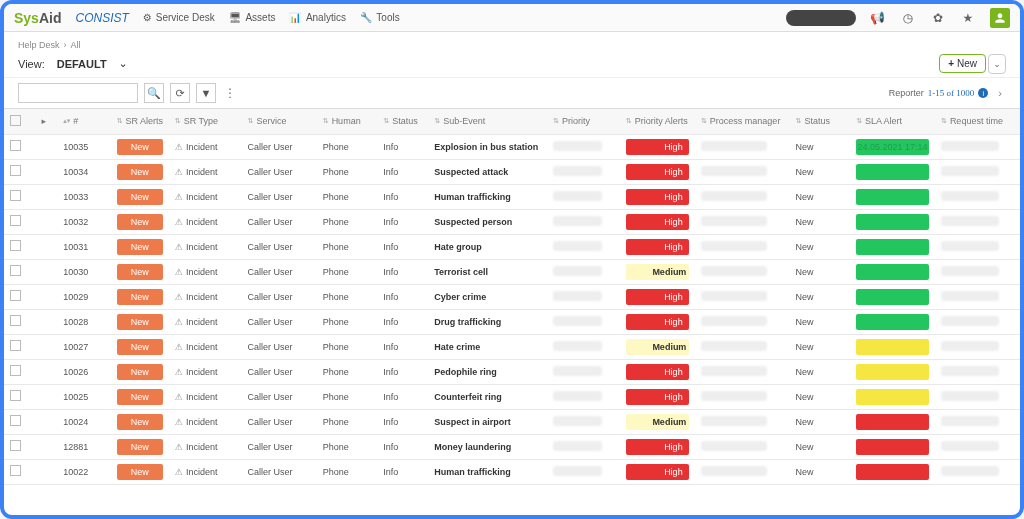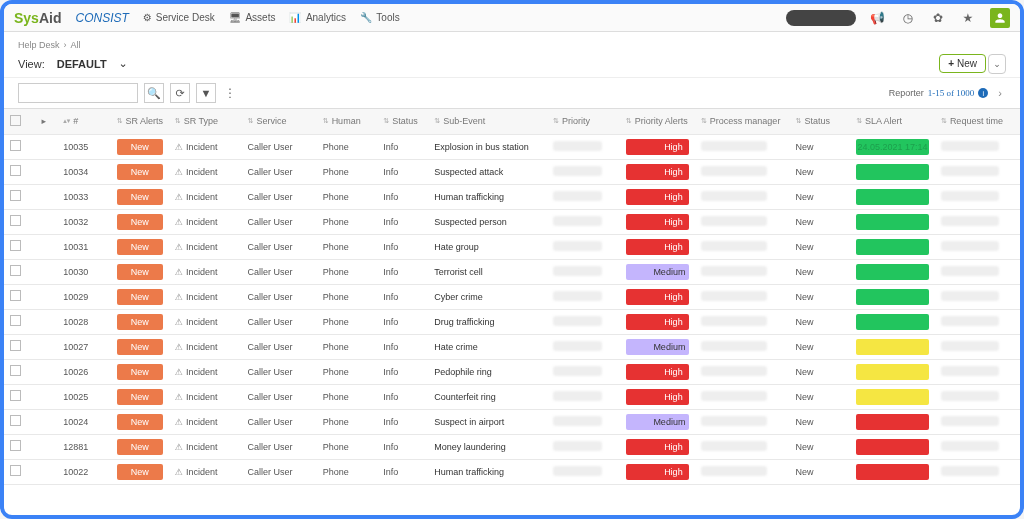--- a/index.html
+++ b/index.html
@@ -44,7 +44,7 @@
 .sla-yellow { background: #f5e642; color: rgba(0,0,0,0.2); }
 .sla-red { background: #e63232; color: rgba(0,0,0,0.1); }
 .blur { color: transparent; background: #eee; border-radius: 3px; height: 10px; width: 80%; display: inline-block; filter: blur(1px); }
-.subevt { font-weight: normal; color: #333; }
+.subevt { font-weight: bold; color: #333; }
 .icn { font-size: 9px; color: #888; margin-right: 3px; }
 .col-cb { width: 26px; } .col-exp { width: 18px; } .col-id { width: 44px; }
 .col-sralert { width: 48px; } .col-srtype { width: 60px; } .col-reporter { width: 62px; }

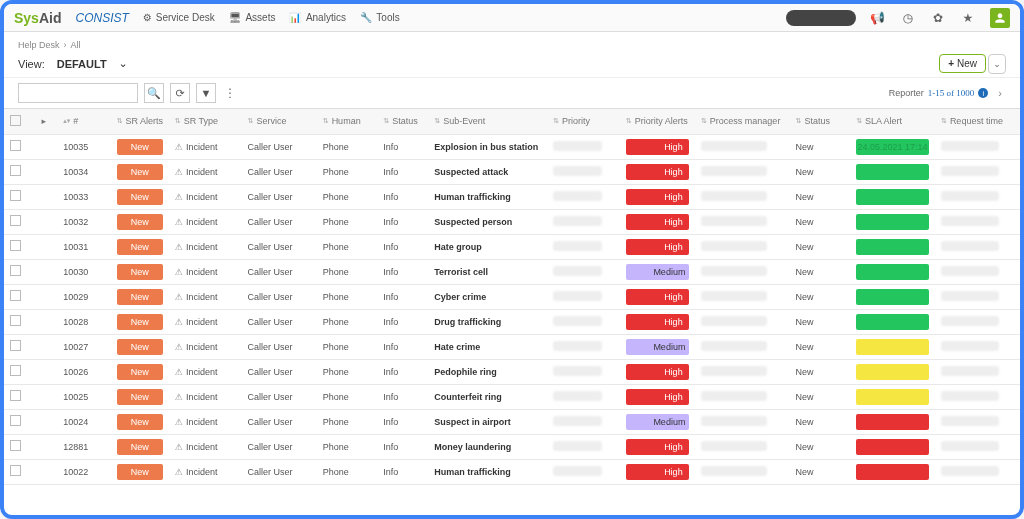--- a/index.html
+++ b/index.html
@@ -39,7 +39,7 @@
 .pill-alert { display: inline-block; padding: 3px 0; border-radius: 2px; text-align: center; font-size: 9px; width: 100%; }
 .alert-new { background: #ec7a4a; color: #fff; }
 .prio-high { background: #e63232; color: #fff; padding-left: 32px; }
-.prio-med { background: #c4b5fd; color: #333; font-weight: normal; padding-left: 24px; }
+.prio-med { background: #fef9c3; color: #333; font-weight: bold; padding-left: 24px; }
 .sla-green { background: #22c55e; color: rgba(0,0,0,0.2); }
 .sla-yellow { background: #f5e642; color: rgba(0,0,0,0.2); }
 .sla-red { background: #e63232; color: rgba(0,0,0,0.1); }

